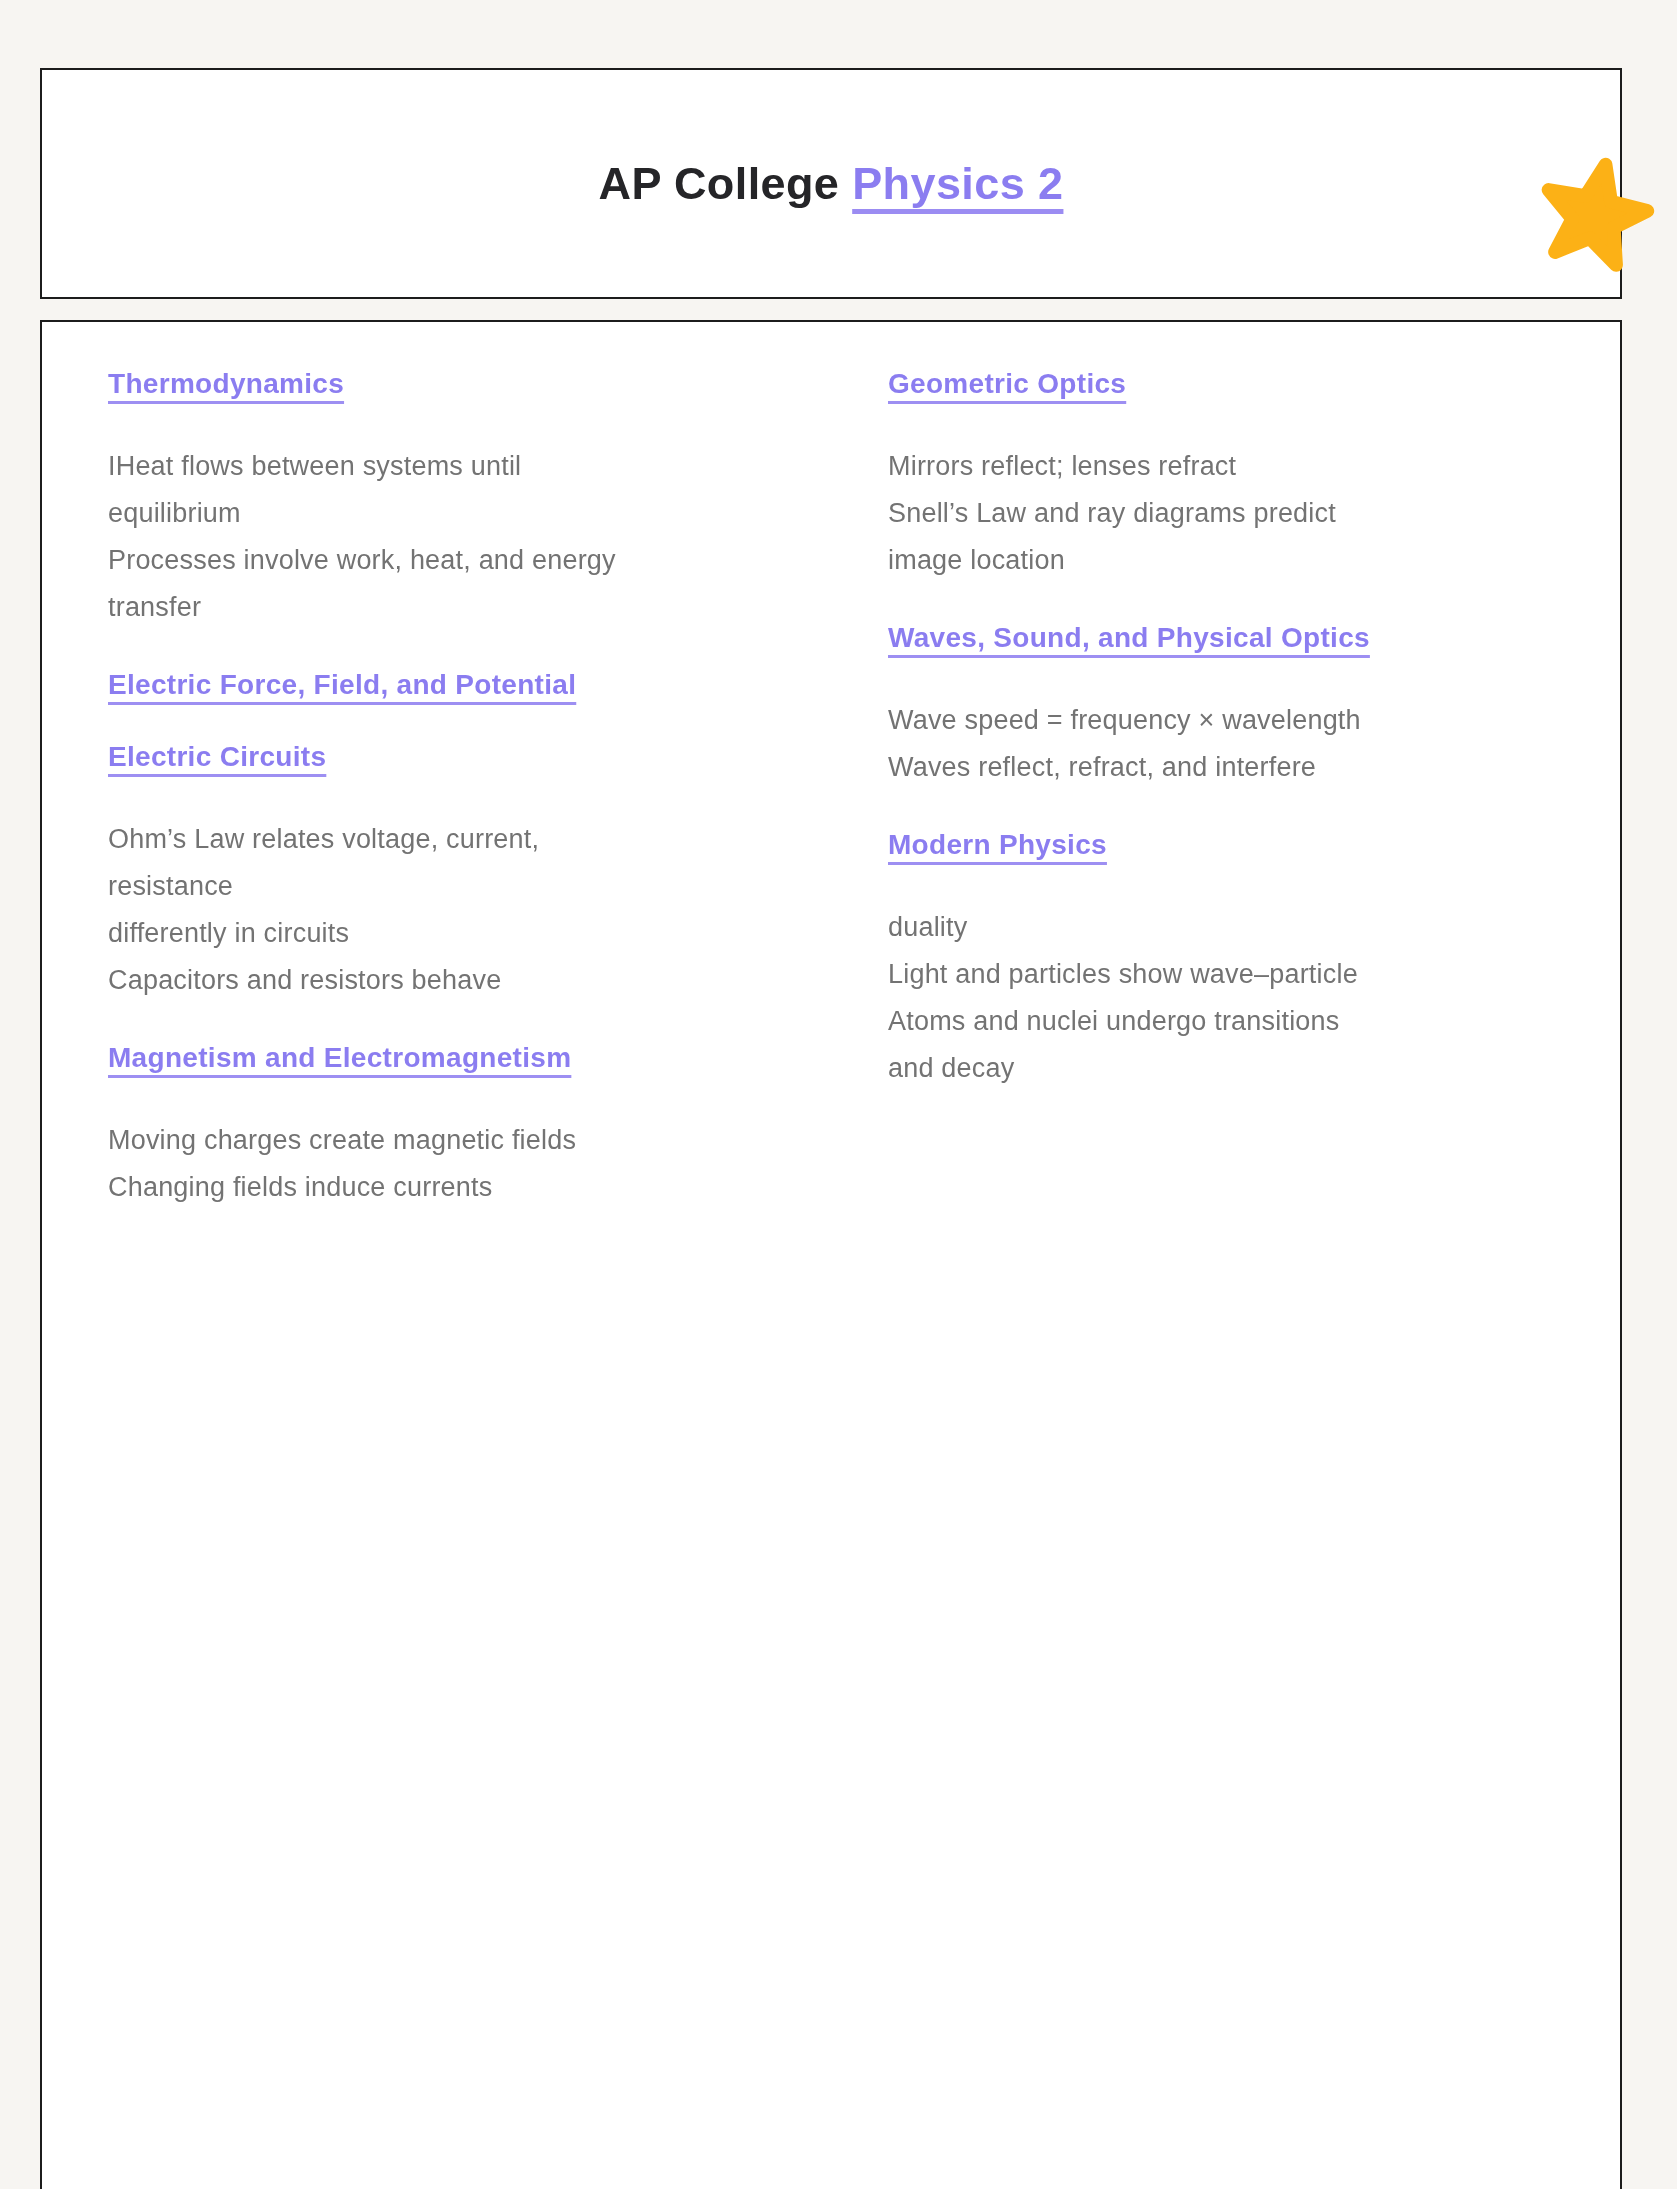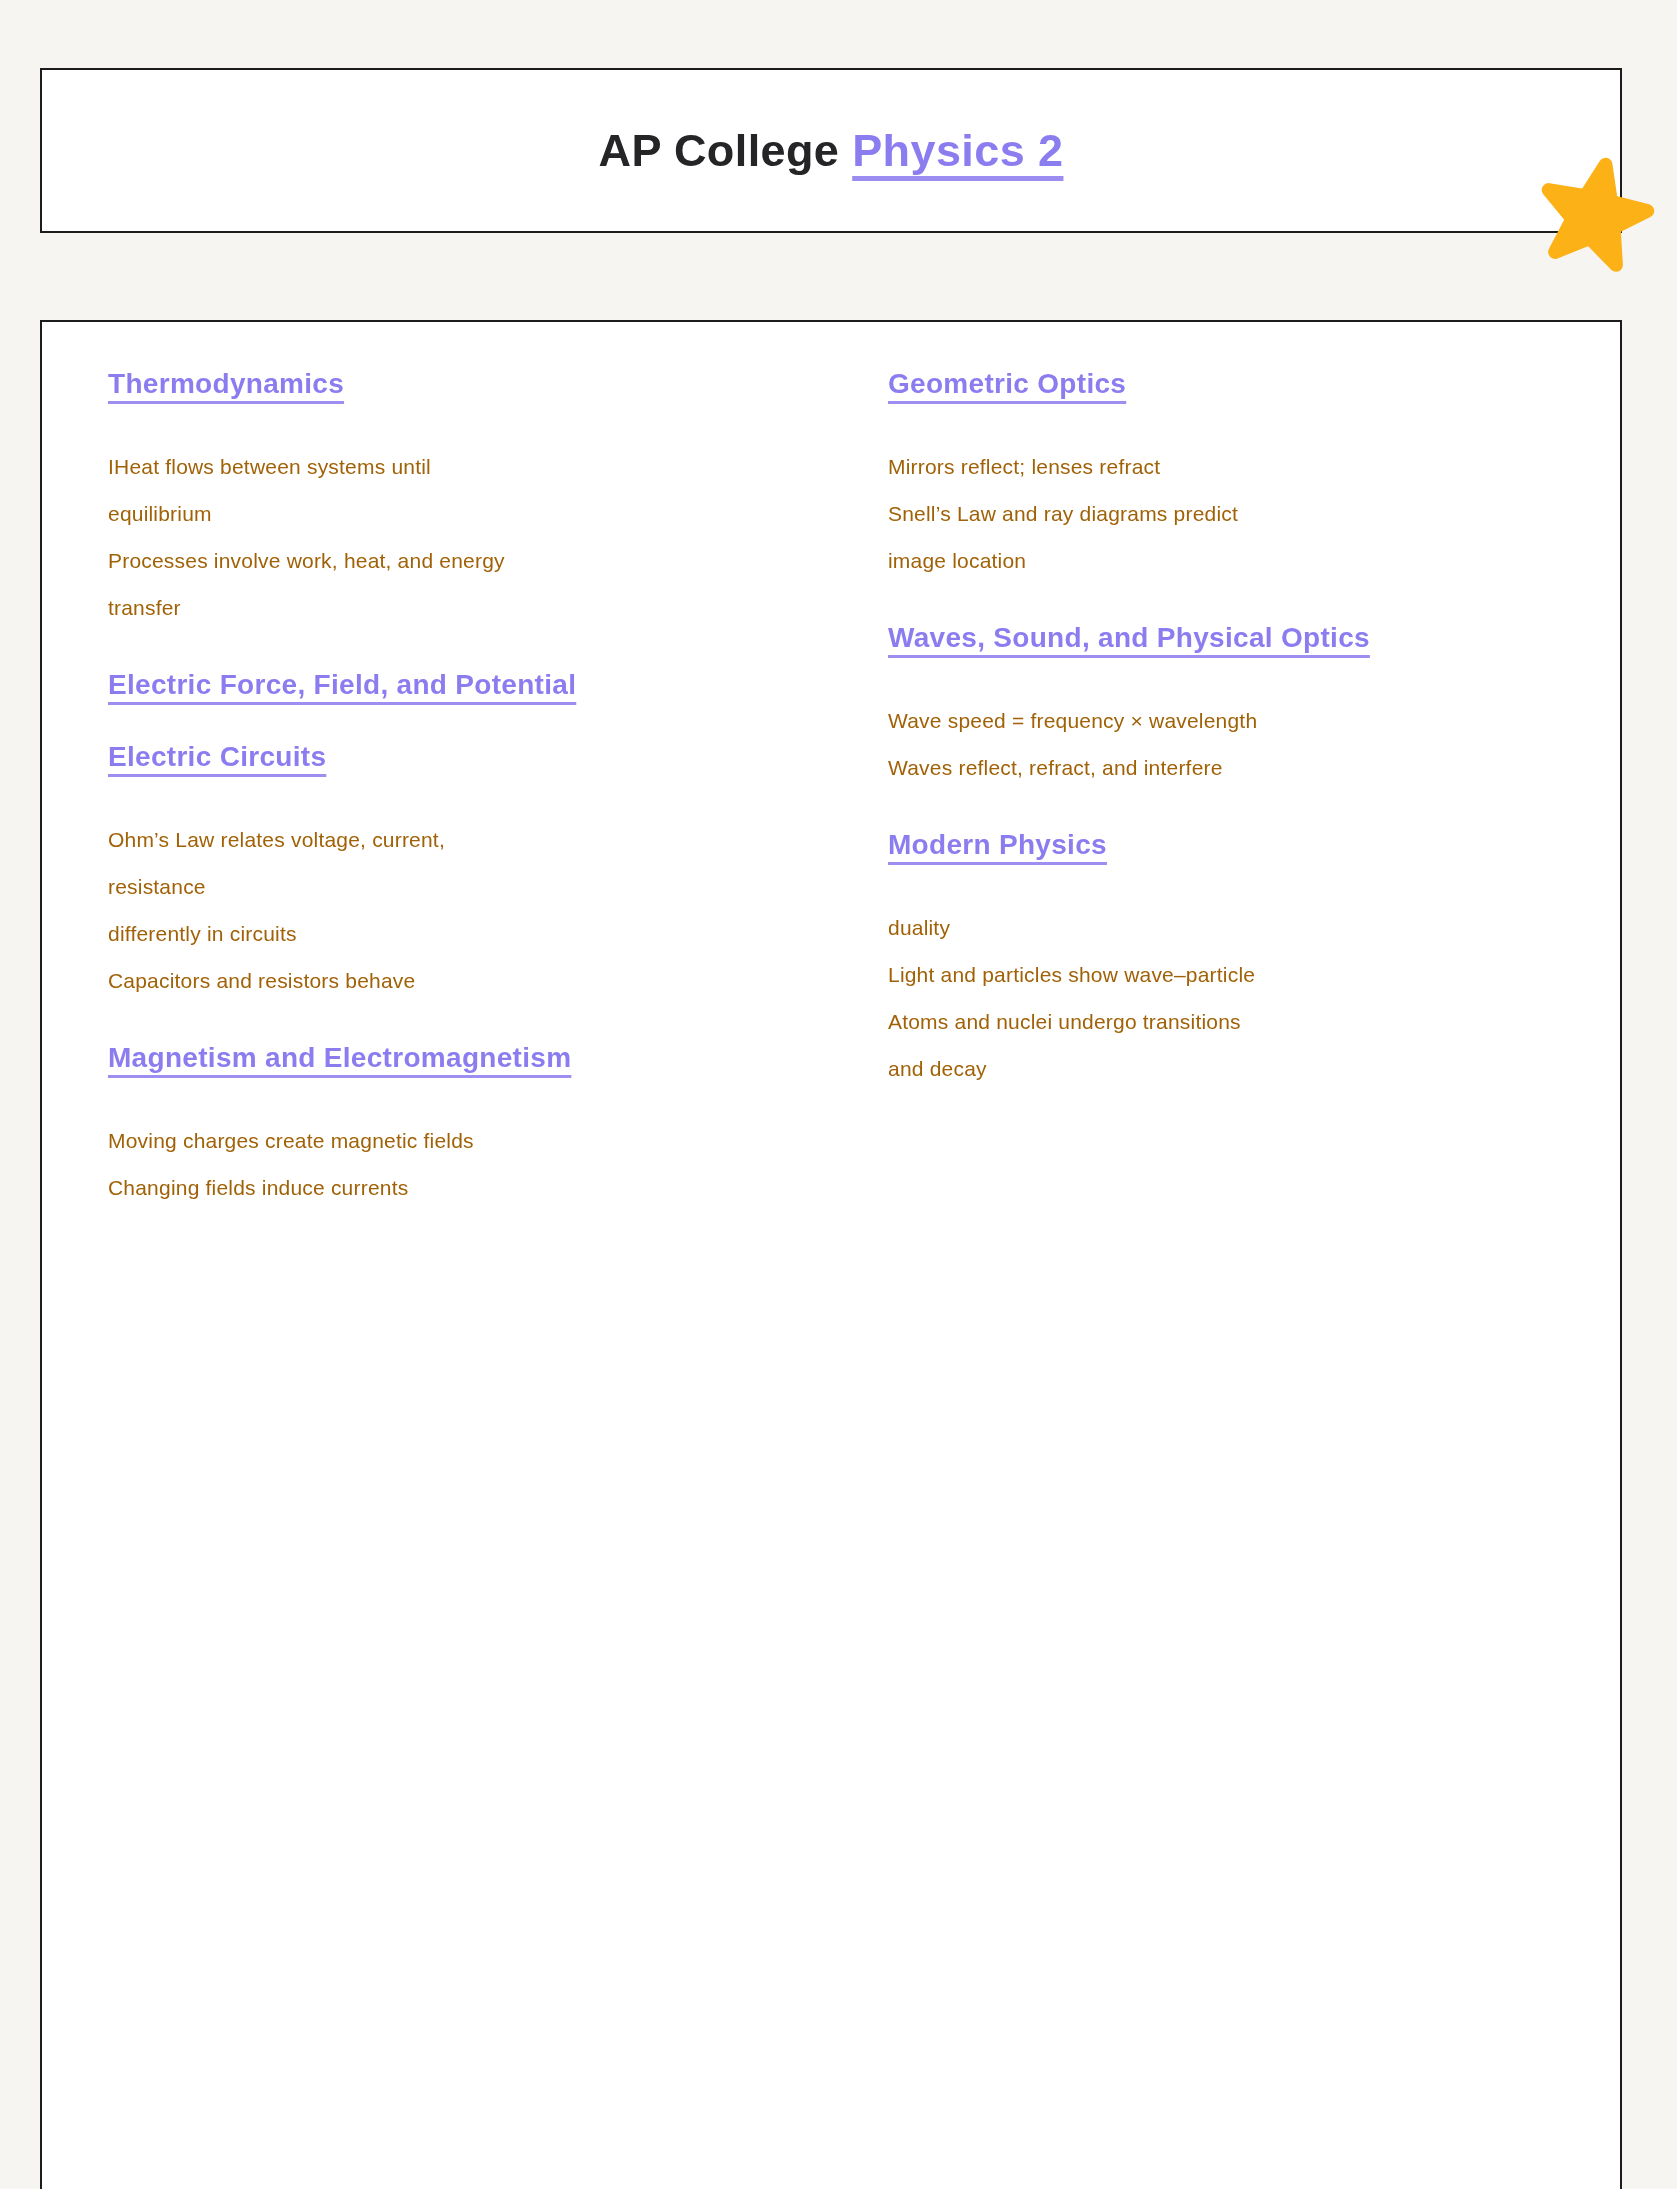--- a/index.html
+++ b/index.html
@@ -25,7 +25,7 @@
   }
   .header-card {
     top: 68px;
-    height: 165px;
+    height: 231px;
     display: flex;
     align-items: center;
     justify-content: center;

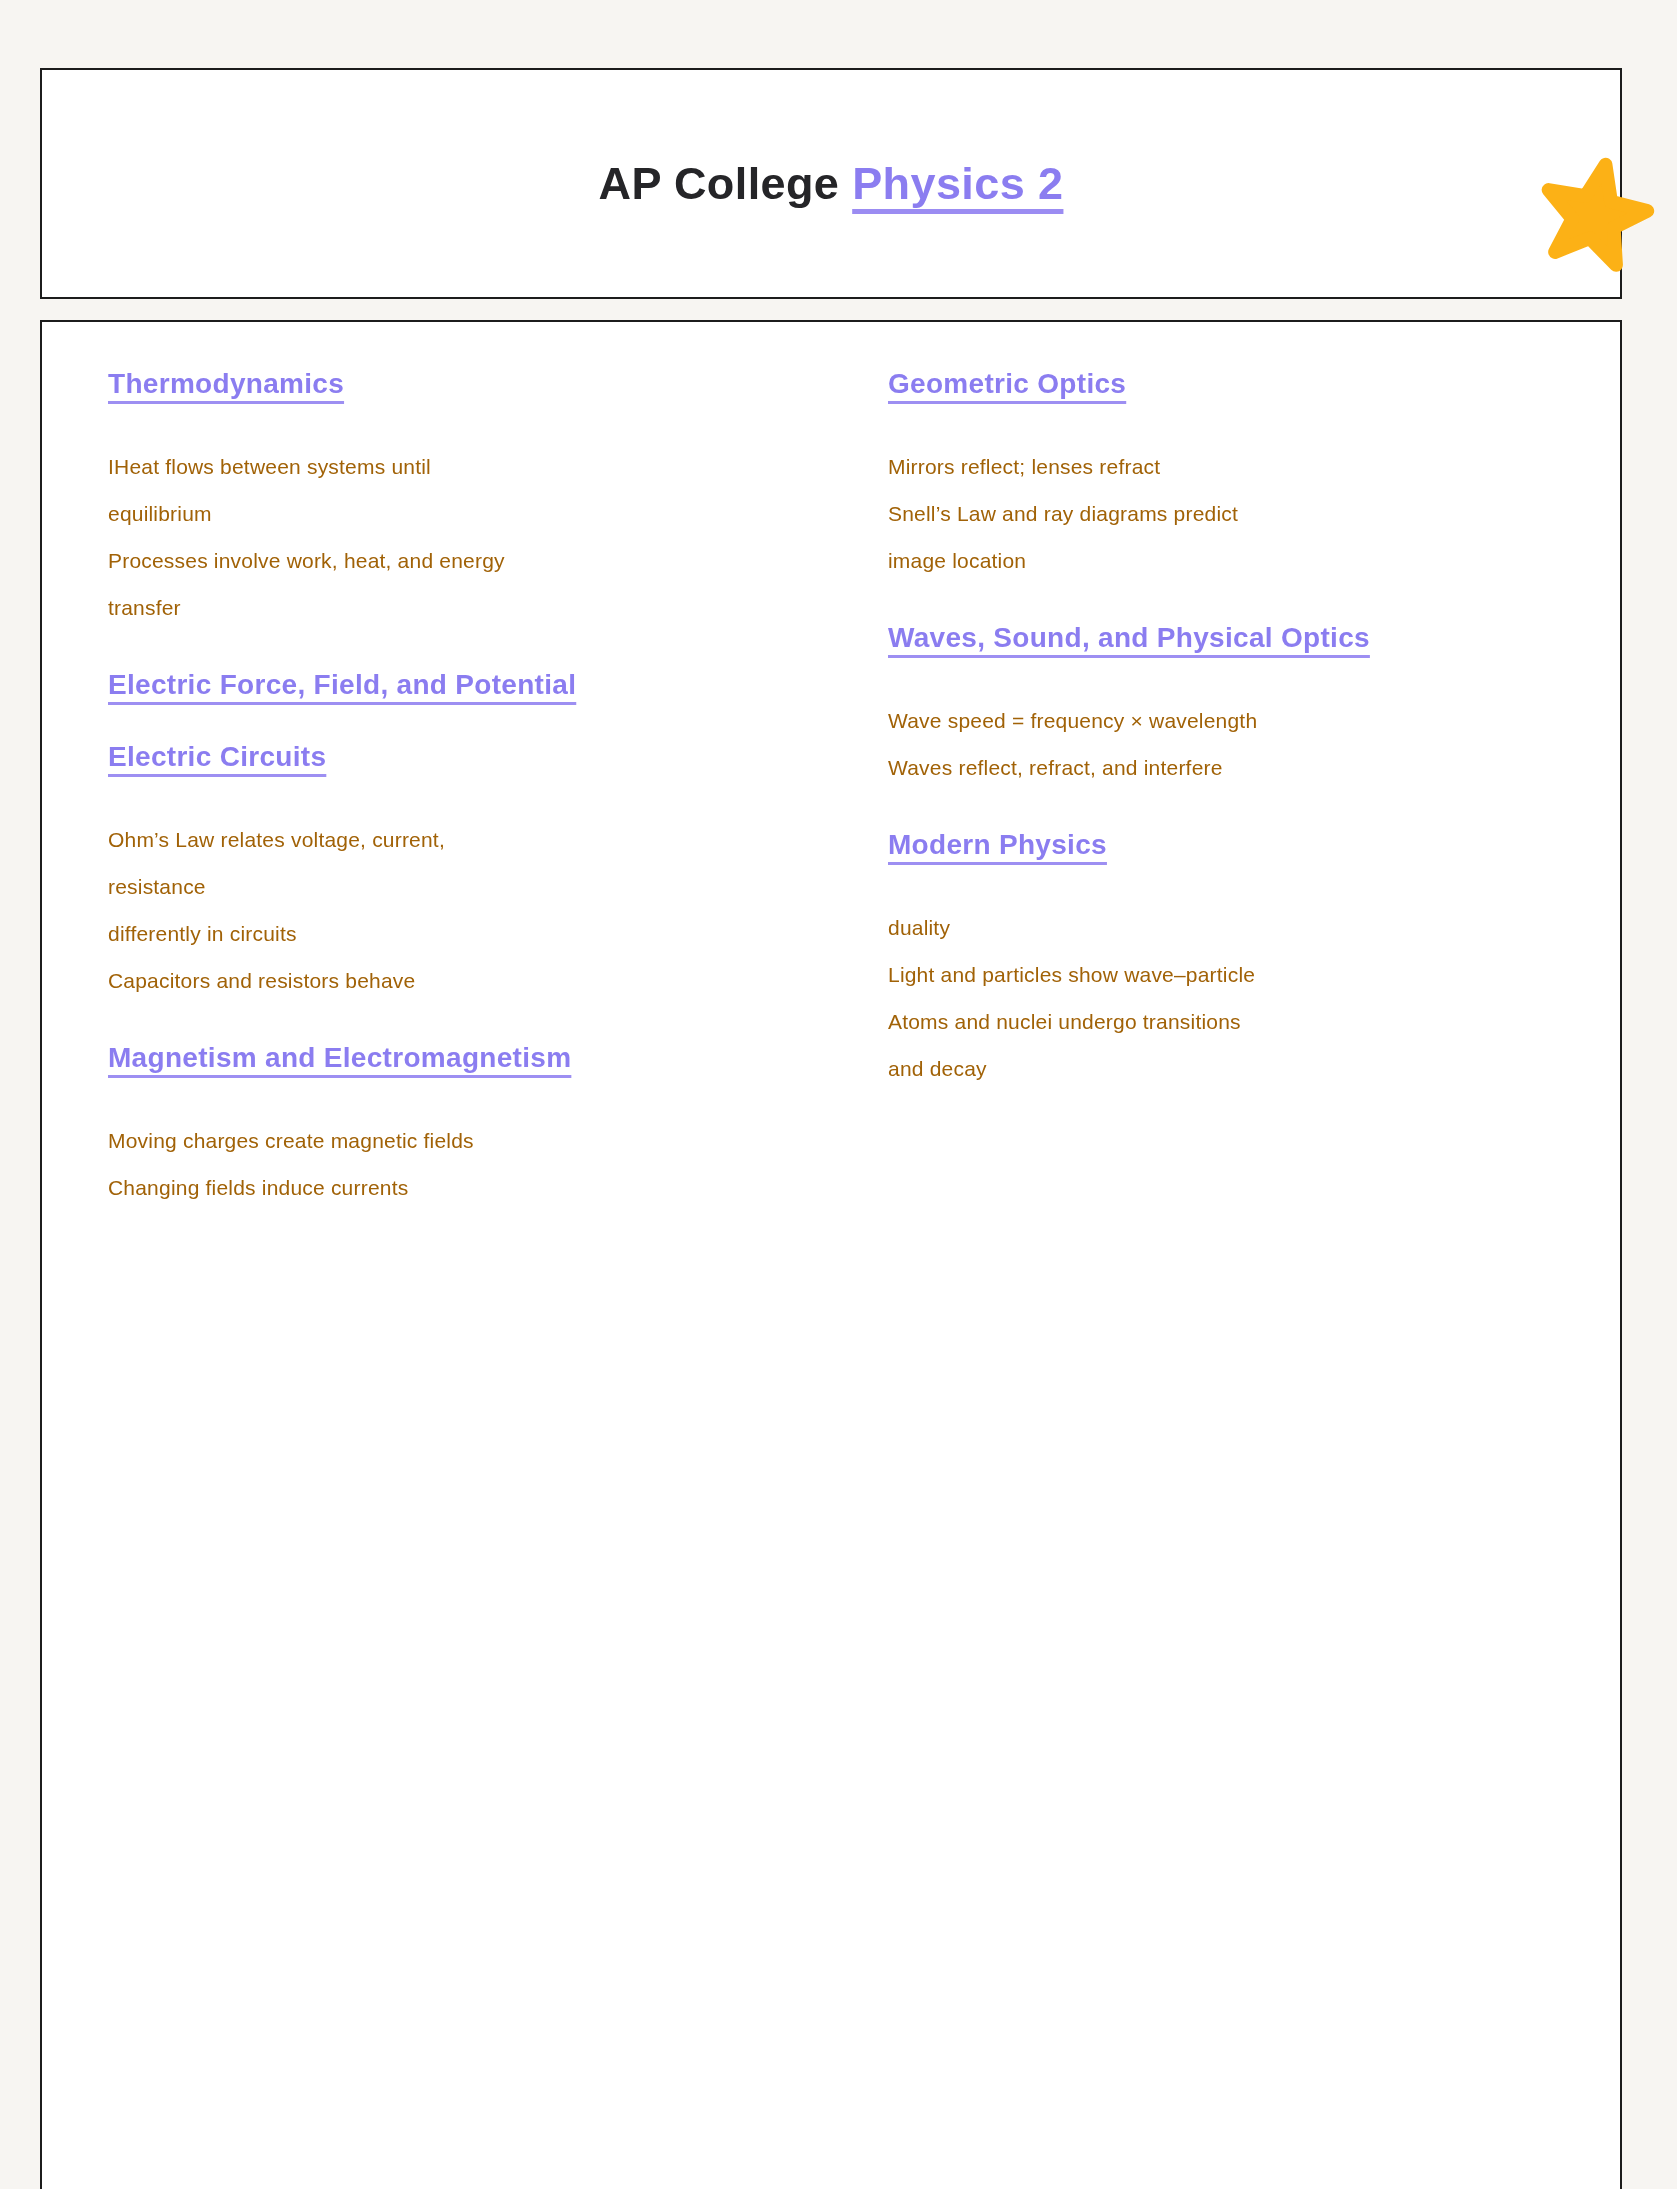--- a/index.html
+++ b/index.html
@@ -84,9 +84,9 @@
     margin-top: 41px;
   }
   .line {
-    font-size: 21px;
+    font-size: 27px;
     line-height: 47px;
-    color: #a16207;
+    color: #737373;
     letter-spacing: 0.2px;
   }
 </style>

